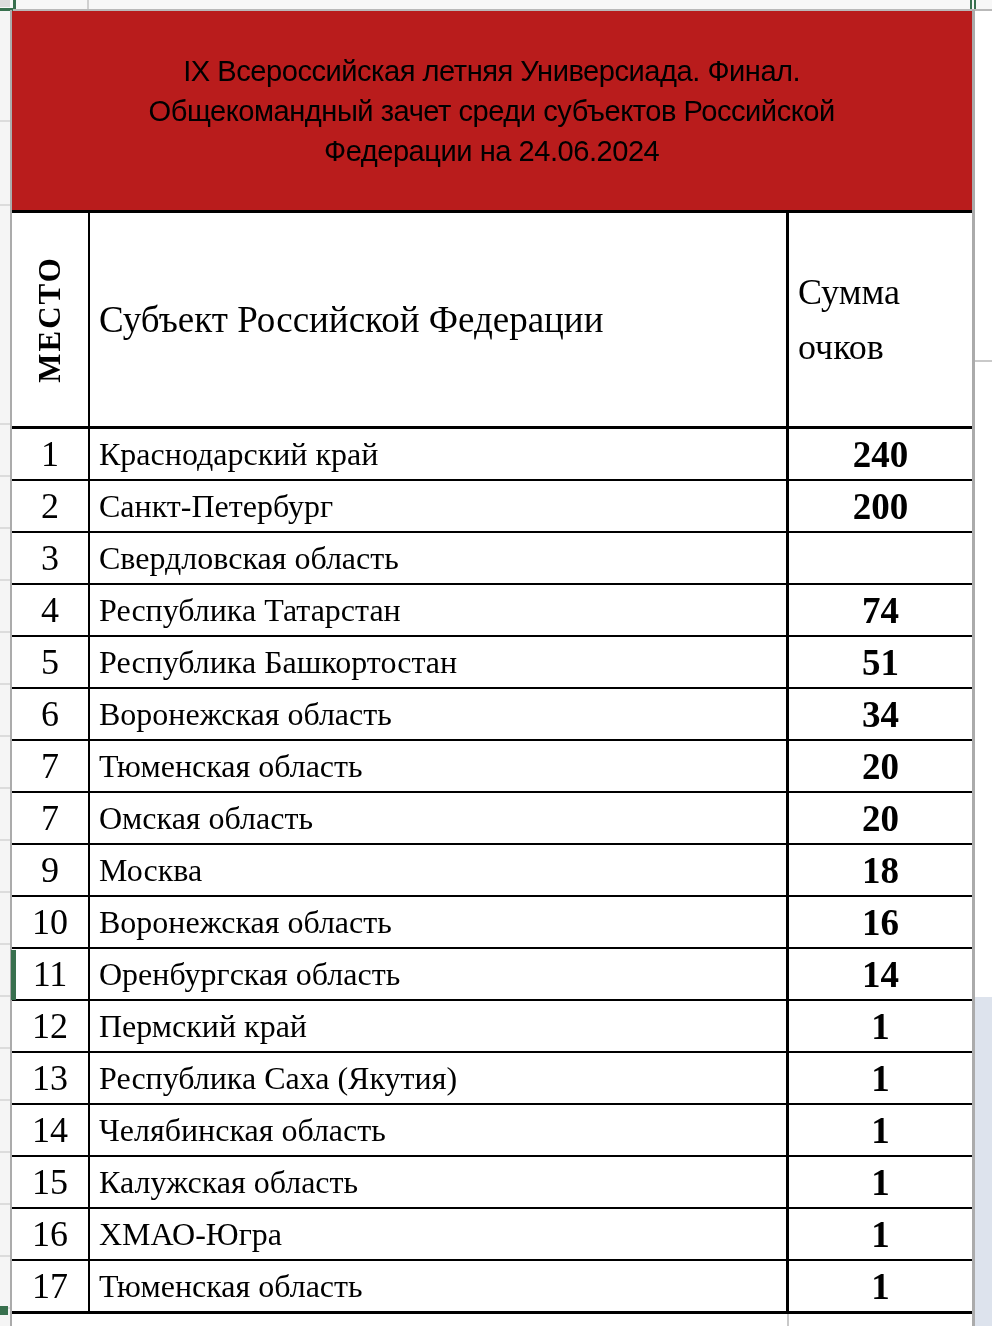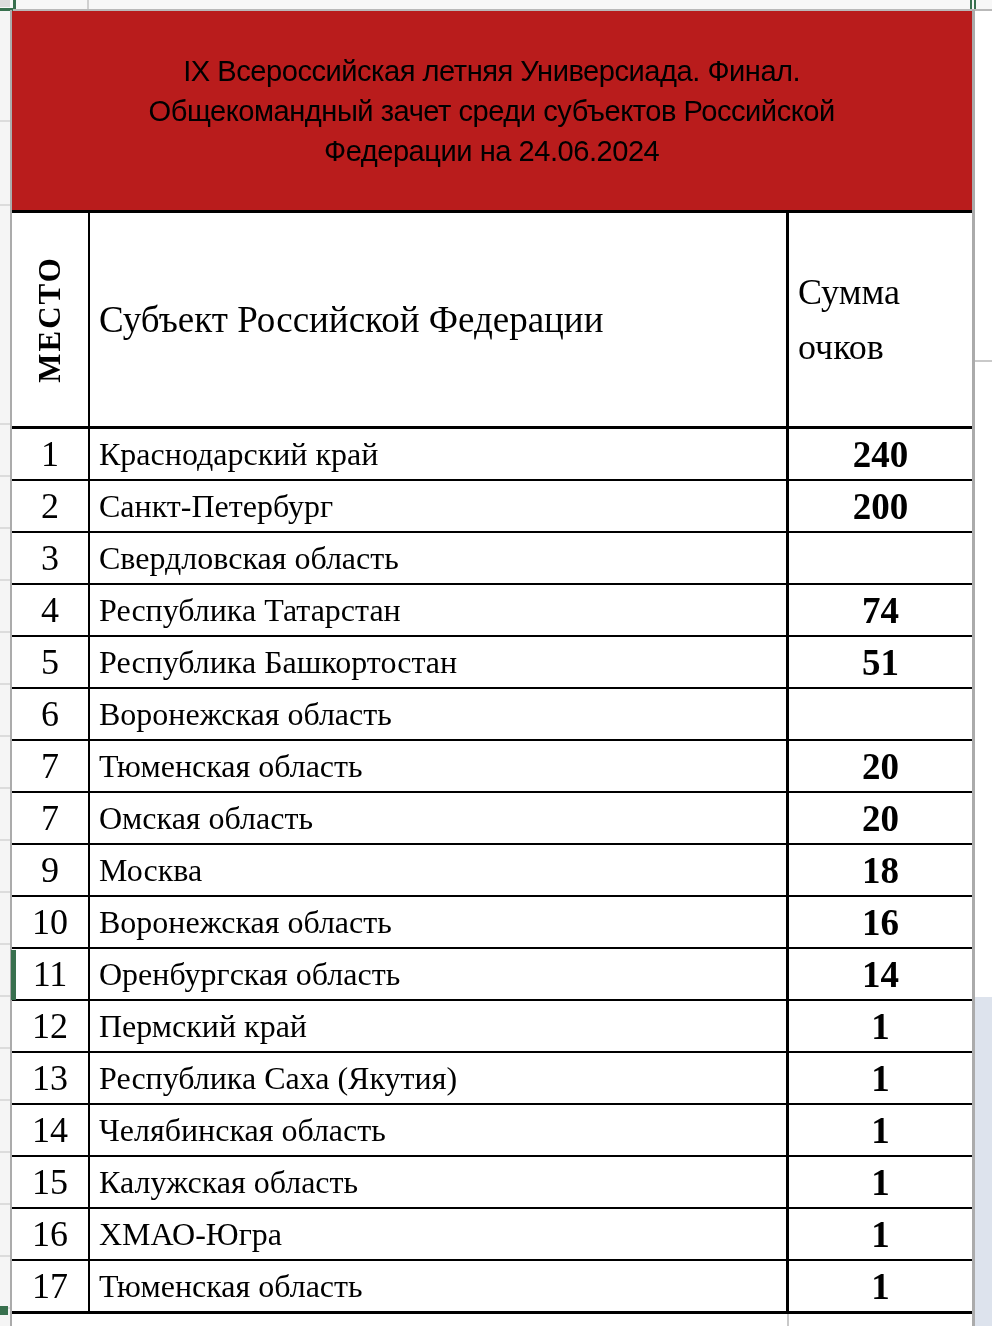--- a/index.html
+++ b/index.html
@@ -184,6 +184,9 @@
         <div class="cell c2">
           <span class="subject">Воронежская область</span>
         </div>
+        <div class="cell c3">
+          <span class="points">34</span>
+        </div>
       </div>
       <div class="trow">
         <div class="cell c1">

